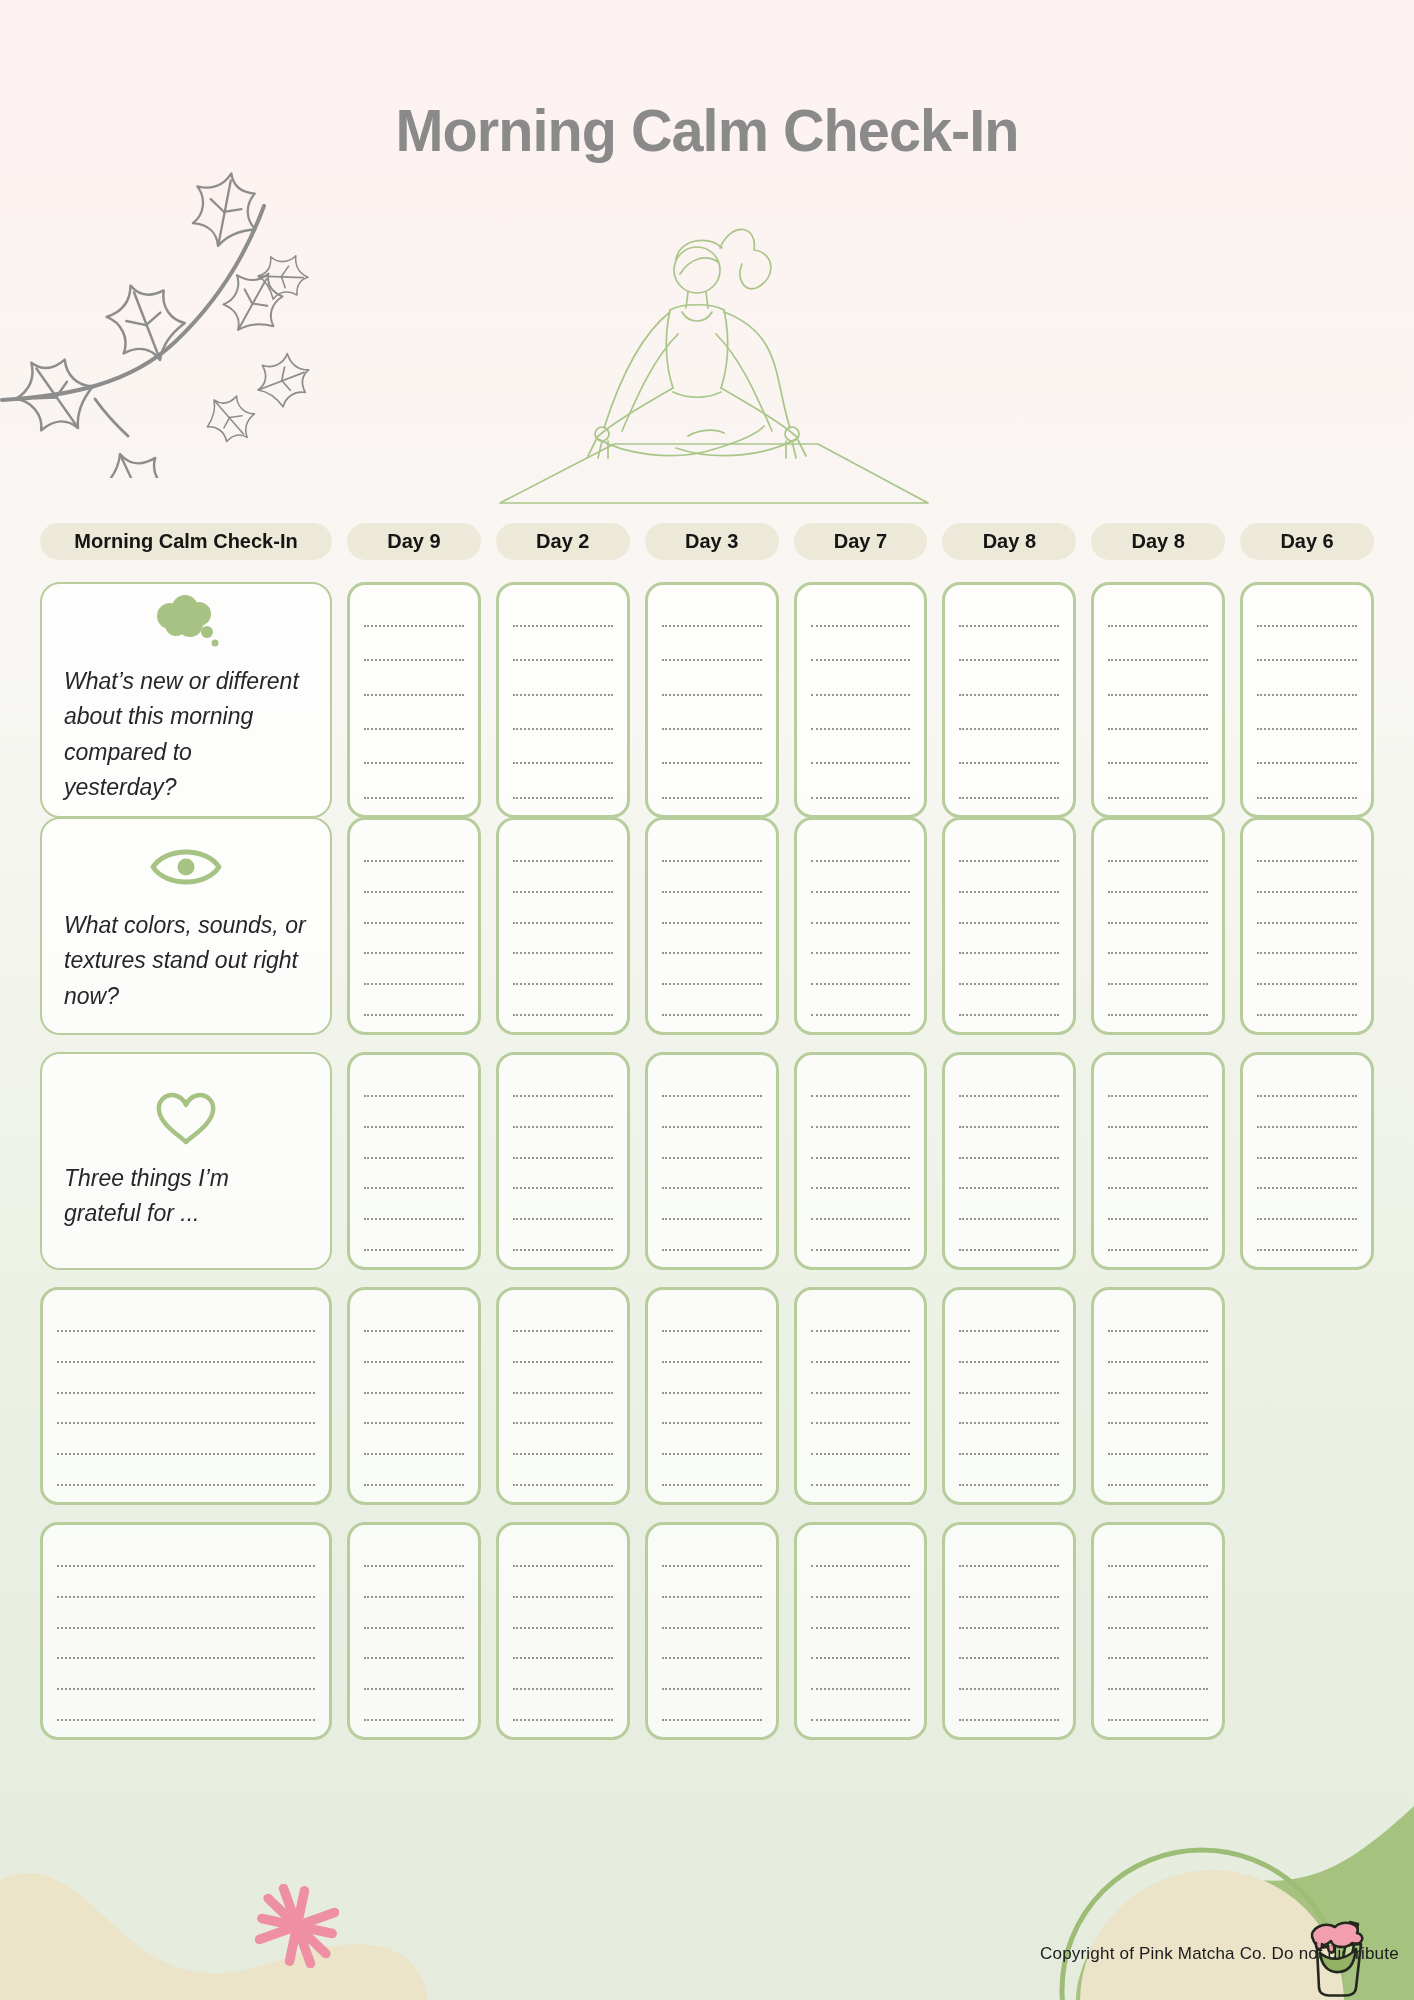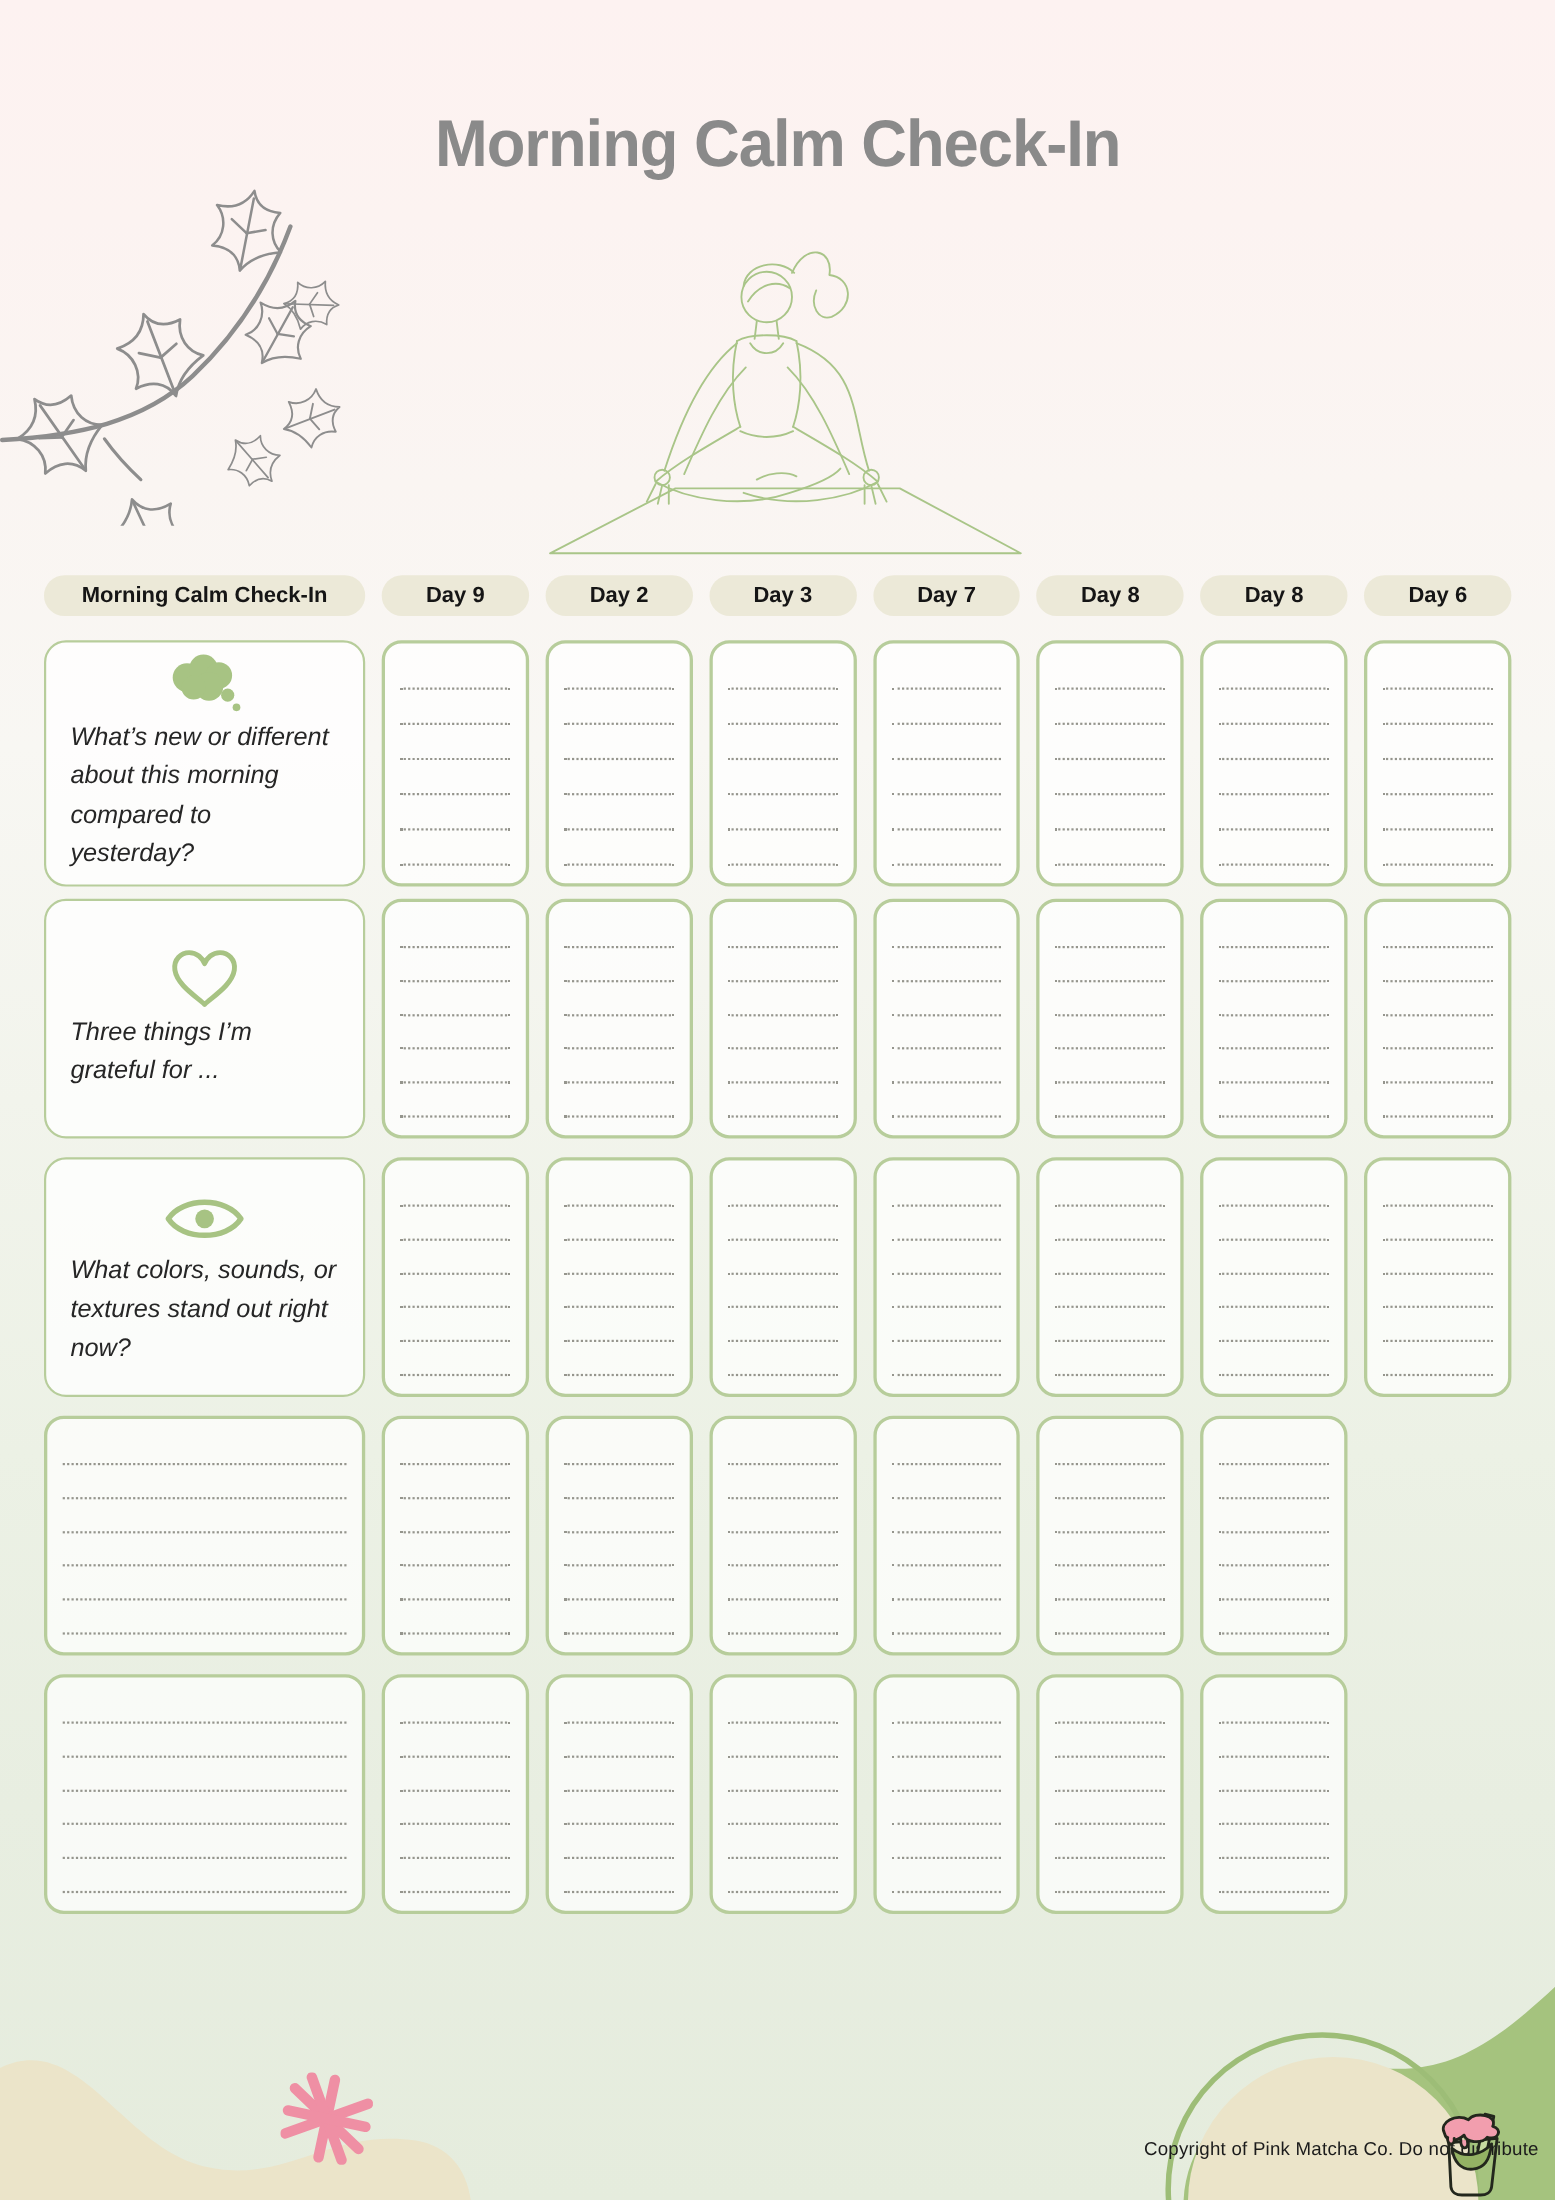--- a/index.html
+++ b/index.html
@@ -39,7 +39,7 @@
     border:2px solid var(--border-green,#b7cd9b);
     border-radius:20px;
     display:flex;flex-direction:column;justify-content:center;
-    align-items:stretch;padding:10px 0;
+    align-items:stretch;gap:12px;padding:10px 0;
     box-sizing:border-box;
   }
   .icon-wrap{display:flex;justify-content:center;align-items:center;min-height:58px;}

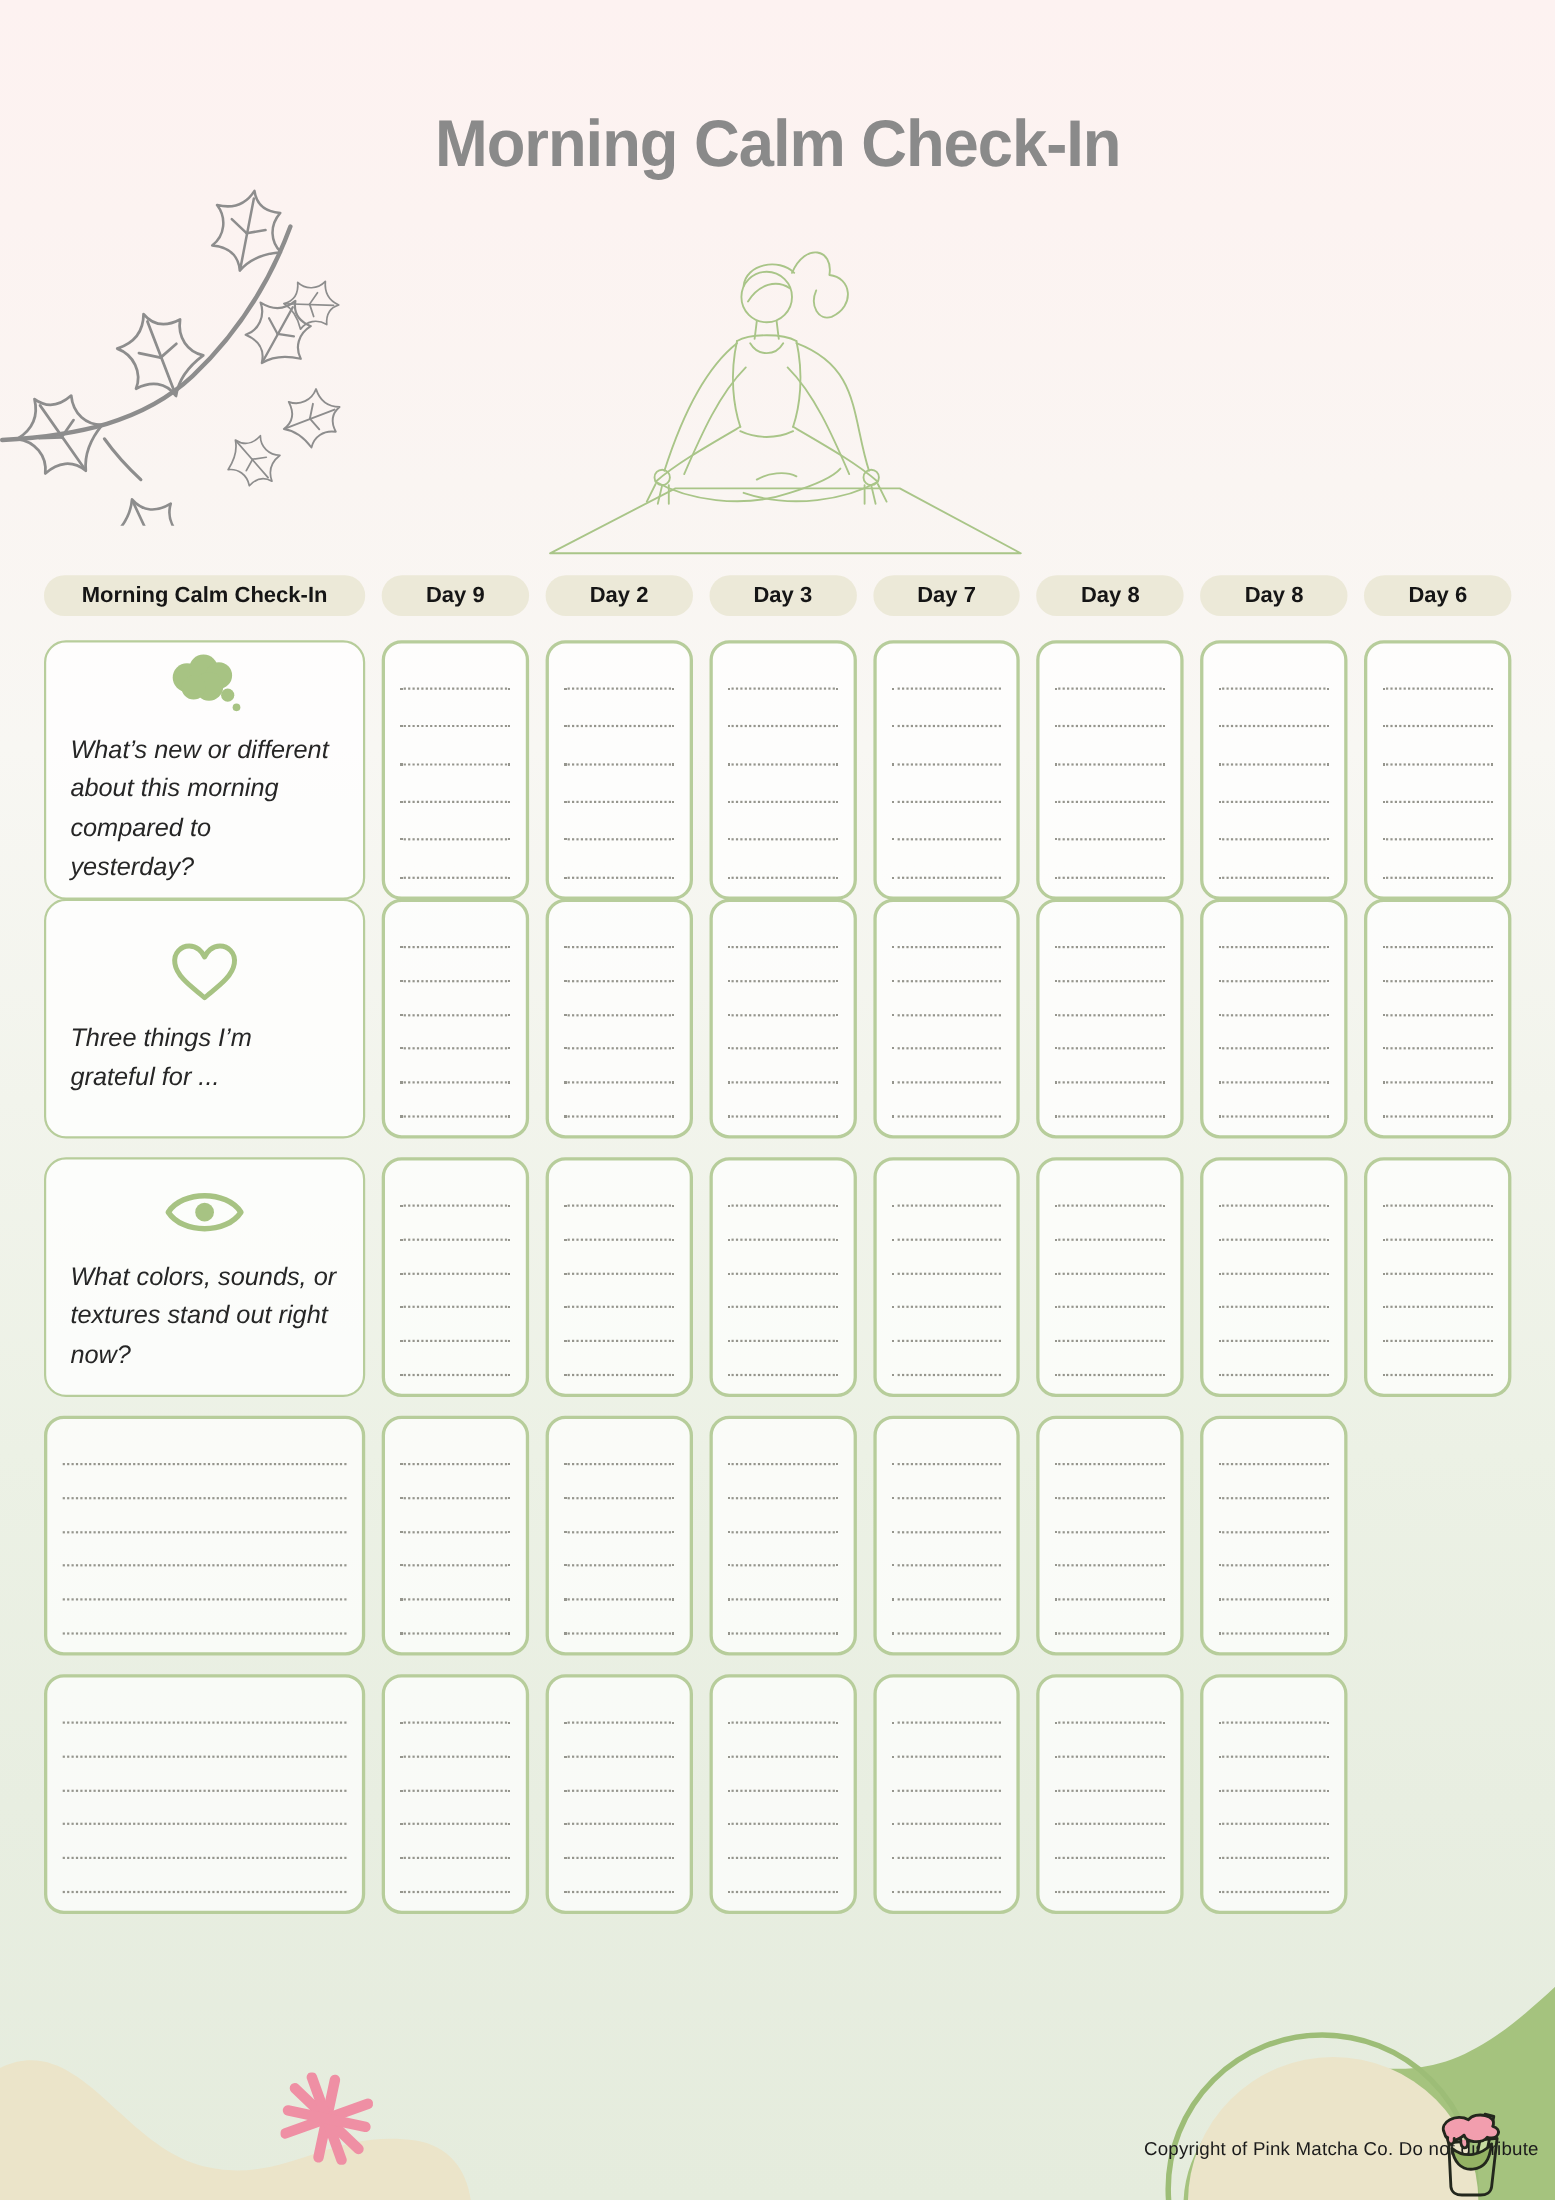--- a/index.html
+++ b/index.html
@@ -204,79 +204,79 @@
   <div class="grid-row content">
     <div class="prompt-card">
       <div class="icon-wrap">
-        <svg width="62" height="56" viewBox="0 0 62 56" fill="none">
-          <path d="M31,50 C22,42 6,32 4,19 C2.5,9 10,3 17,3 C24,3 29,8 31,13 C33,8 38,3 45,3 C52,3 59.5,9 58,19 C56,32 40,42 31,50 Z" stroke="#a7c383" stroke-width="4.5" stroke-linejoin="round"></path>
-        </svg>
-      </div>
-      <div class="prompt-text">Three things I’m grateful for ...</div>
-    </div>
-  <div class="day-cell">
-        <div class="dotline"></div>
-        <div class="dotline"></div>
-        <div class="dotline"></div>
-        <div class="dotline"></div>
-        <div class="dotline"></div>
-        <div class="dotline"></div>
-      </div>
-      <div class="day-cell">
-        <div class="dotline"></div>
-        <div class="dotline"></div>
-        <div class="dotline"></div>
-        <div class="dotline"></div>
-        <div class="dotline"></div>
-        <div class="dotline"></div>
-      </div>
-      <div class="day-cell">
-        <div class="dotline"></div>
-        <div class="dotline"></div>
-        <div class="dotline"></div>
-        <div class="dotline"></div>
-        <div class="dotline"></div>
-        <div class="dotline"></div>
-      </div>
-      <div class="day-cell">
-        <div class="dotline"></div>
-        <div class="dotline"></div>
-        <div class="dotline"></div>
-        <div class="dotline"></div>
-        <div class="dotline"></div>
-        <div class="dotline"></div>
-      </div>
-      <div class="day-cell">
-        <div class="dotline"></div>
-        <div class="dotline"></div>
-        <div class="dotline"></div>
-        <div class="dotline"></div>
-        <div class="dotline"></div>
-        <div class="dotline"></div>
-      </div>
-      <div class="day-cell">
-        <div class="dotline"></div>
-        <div class="dotline"></div>
-        <div class="dotline"></div>
-        <div class="dotline"></div>
-        <div class="dotline"></div>
-        <div class="dotline"></div>
-      </div>
-      <div class="day-cell">
-        <div class="dotline"></div>
-        <div class="dotline"></div>
-        <div class="dotline"></div>
-        <div class="dotline"></div>
-        <div class="dotline"></div>
-        <div class="dotline"></div>
-      </div>
-    </div>
-
-  <div class="grid-row content">
-    <div class="prompt-card">
-      <div class="icon-wrap">
         <svg width="76" height="46" viewBox="0 0 76 46" fill="none">
           <path d="M5,23 C18,3 58,3 71,23 C58,43 18,43 5,23 Z" stroke="#a7c383" stroke-width="5" stroke-linejoin="round"></path>
           <circle cx="38" cy="23" r="8.5" fill="#a7c383"></circle>
         </svg>
       </div>
       <div class="prompt-text">What colors, sounds, or textures stand out right now?</div>
+    </div>
+  <div class="day-cell">
+        <div class="dotline"></div>
+        <div class="dotline"></div>
+        <div class="dotline"></div>
+        <div class="dotline"></div>
+        <div class="dotline"></div>
+        <div class="dotline"></div>
+      </div>
+      <div class="day-cell">
+        <div class="dotline"></div>
+        <div class="dotline"></div>
+        <div class="dotline"></div>
+        <div class="dotline"></div>
+        <div class="dotline"></div>
+        <div class="dotline"></div>
+      </div>
+      <div class="day-cell">
+        <div class="dotline"></div>
+        <div class="dotline"></div>
+        <div class="dotline"></div>
+        <div class="dotline"></div>
+        <div class="dotline"></div>
+        <div class="dotline"></div>
+      </div>
+      <div class="day-cell">
+        <div class="dotline"></div>
+        <div class="dotline"></div>
+        <div class="dotline"></div>
+        <div class="dotline"></div>
+        <div class="dotline"></div>
+        <div class="dotline"></div>
+      </div>
+      <div class="day-cell">
+        <div class="dotline"></div>
+        <div class="dotline"></div>
+        <div class="dotline"></div>
+        <div class="dotline"></div>
+        <div class="dotline"></div>
+        <div class="dotline"></div>
+      </div>
+      <div class="day-cell">
+        <div class="dotline"></div>
+        <div class="dotline"></div>
+        <div class="dotline"></div>
+        <div class="dotline"></div>
+        <div class="dotline"></div>
+        <div class="dotline"></div>
+      </div>
+      <div class="day-cell">
+        <div class="dotline"></div>
+        <div class="dotline"></div>
+        <div class="dotline"></div>
+        <div class="dotline"></div>
+        <div class="dotline"></div>
+        <div class="dotline"></div>
+      </div>
+    </div>
+
+  <div class="grid-row content">
+    <div class="prompt-card">
+      <div class="icon-wrap">
+        <svg width="62" height="56" viewBox="0 0 62 56" fill="none">
+          <path d="M31,50 C22,42 6,32 4,19 C2.5,9 10,3 17,3 C24,3 29,8 31,13 C33,8 38,3 45,3 C52,3 59.5,9 58,19 C56,32 40,42 31,50 Z" stroke="#a7c383" stroke-width="4.5" stroke-linejoin="round"></path>
+        </svg>
+      </div>
+      <div class="prompt-text">Three things I’m grateful for ...</div>
     </div>
   <div class="day-cell">
         <div class="dotline"></div>

